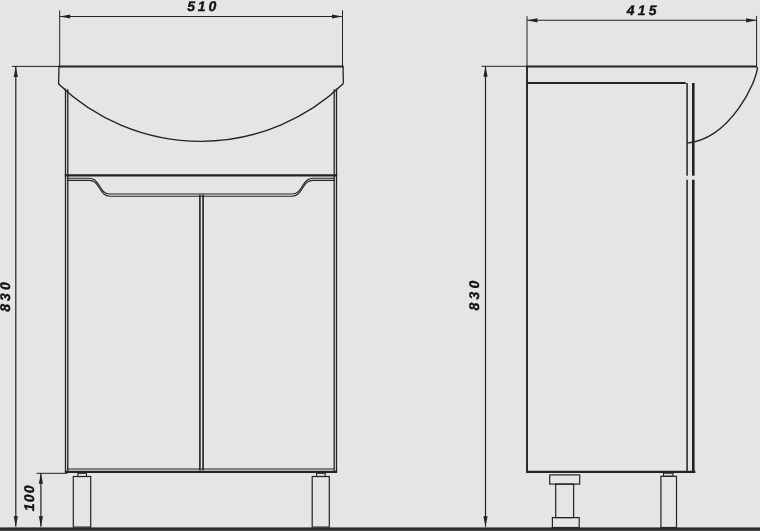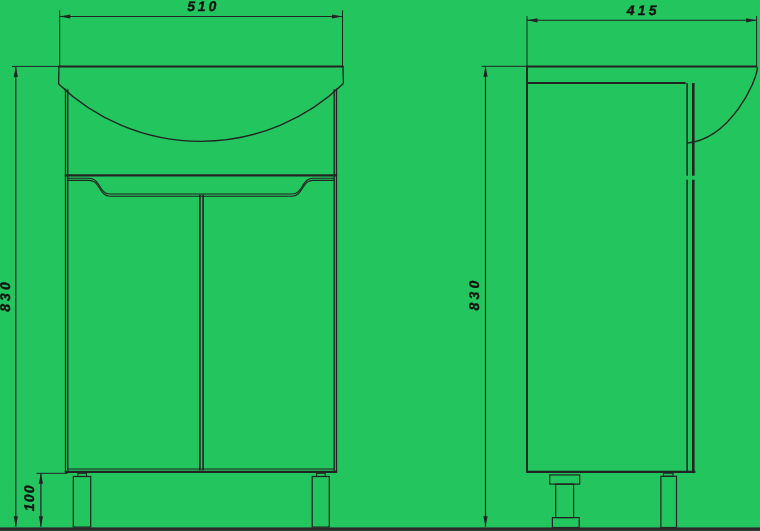--- a/index.html
+++ b/index.html
@@ -3,7 +3,7 @@
 <meta charset="utf-8">
 <style>
   html,body{margin:0;padding:0;background:#ffffff;}
-  .wrap{width:760px;height:531px;position:relative;overflow:hidden;background:#22c55e;}
+  .wrap{width:760px;height:531px;position:relative;overflow:hidden;background:#e5e5e5;}
   text{font-family:"Liberation Sans",sans-serif;font-weight:bold;font-style:italic;fill:#111;text-rendering:geometricPrecision;}
 </style>
 </head>

